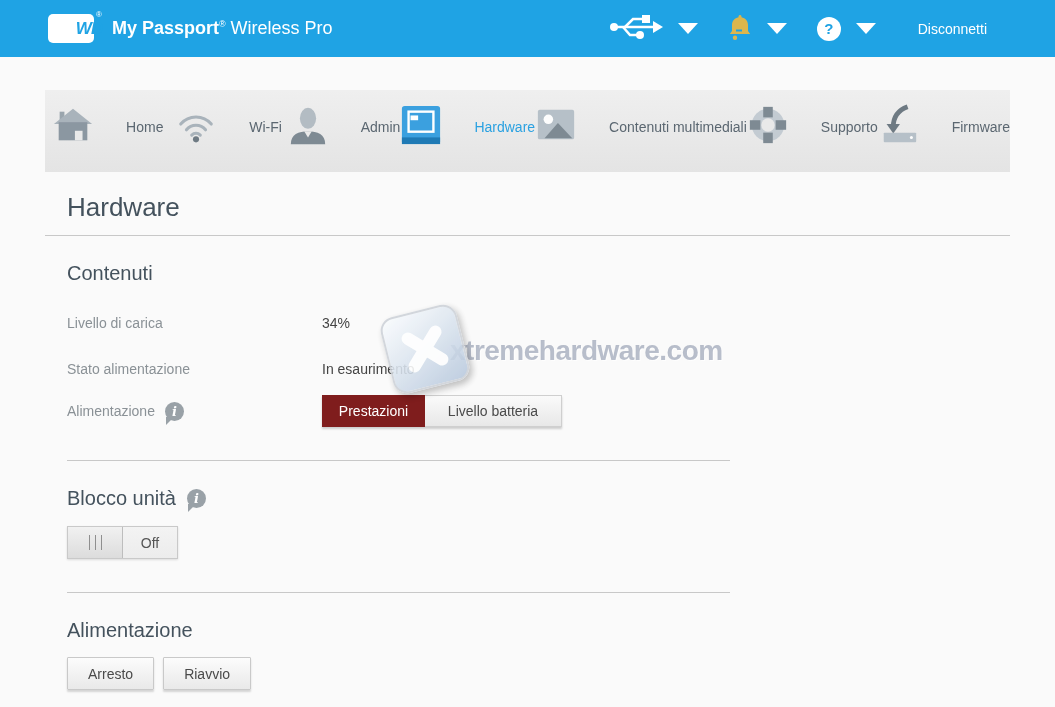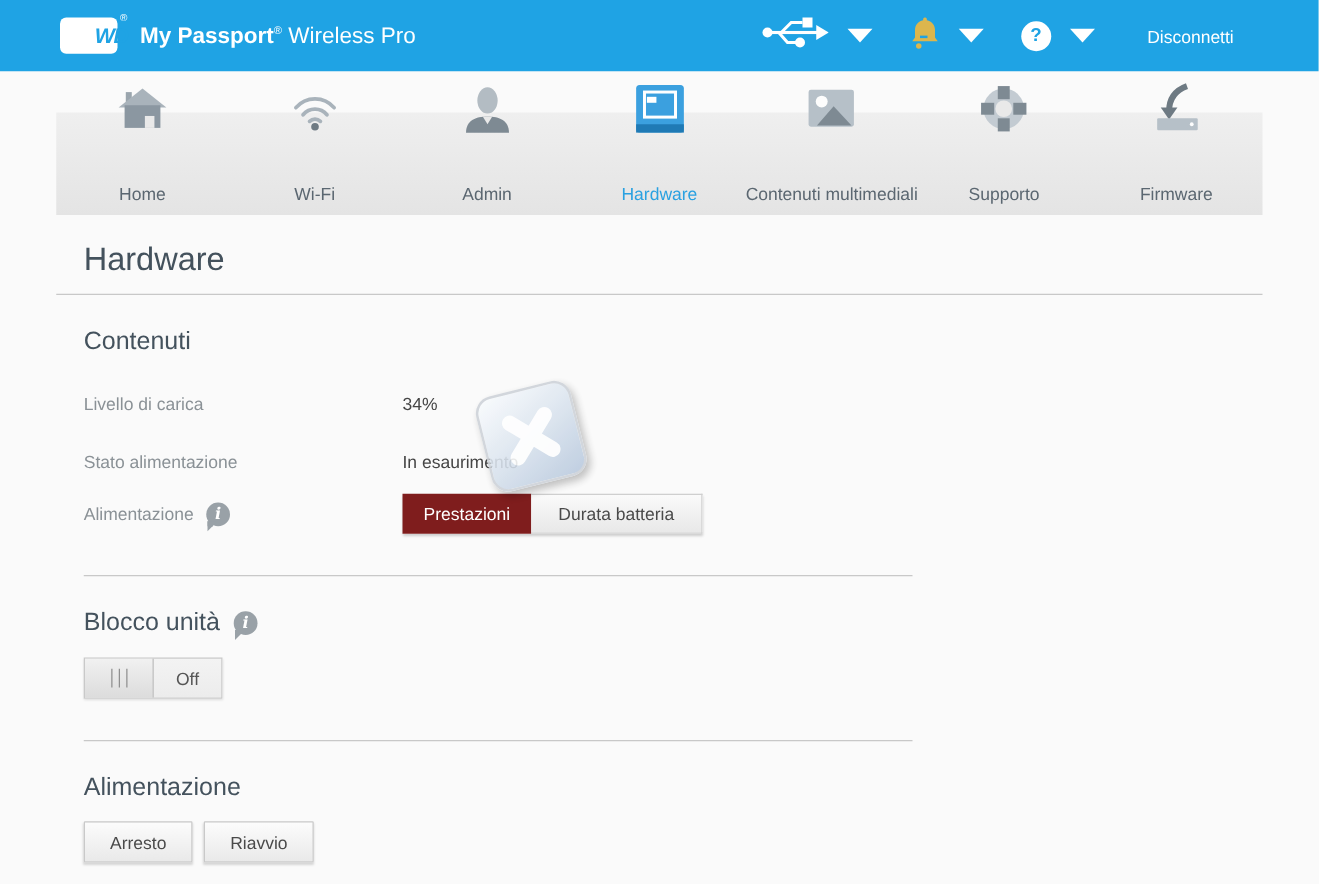--- a/index.html
+++ b/index.html
@@ -52,7 +52,7 @@
     display: flex;
   }
   .nav-item {
-    flex: 1; display: flex; flex-direction: column;
+    flex: 1; display: flex; flex-direction: row;
     align-items: center; justify-content: flex-end;
     padding-bottom: 9px; cursor: pointer; gap: 32px;
   }

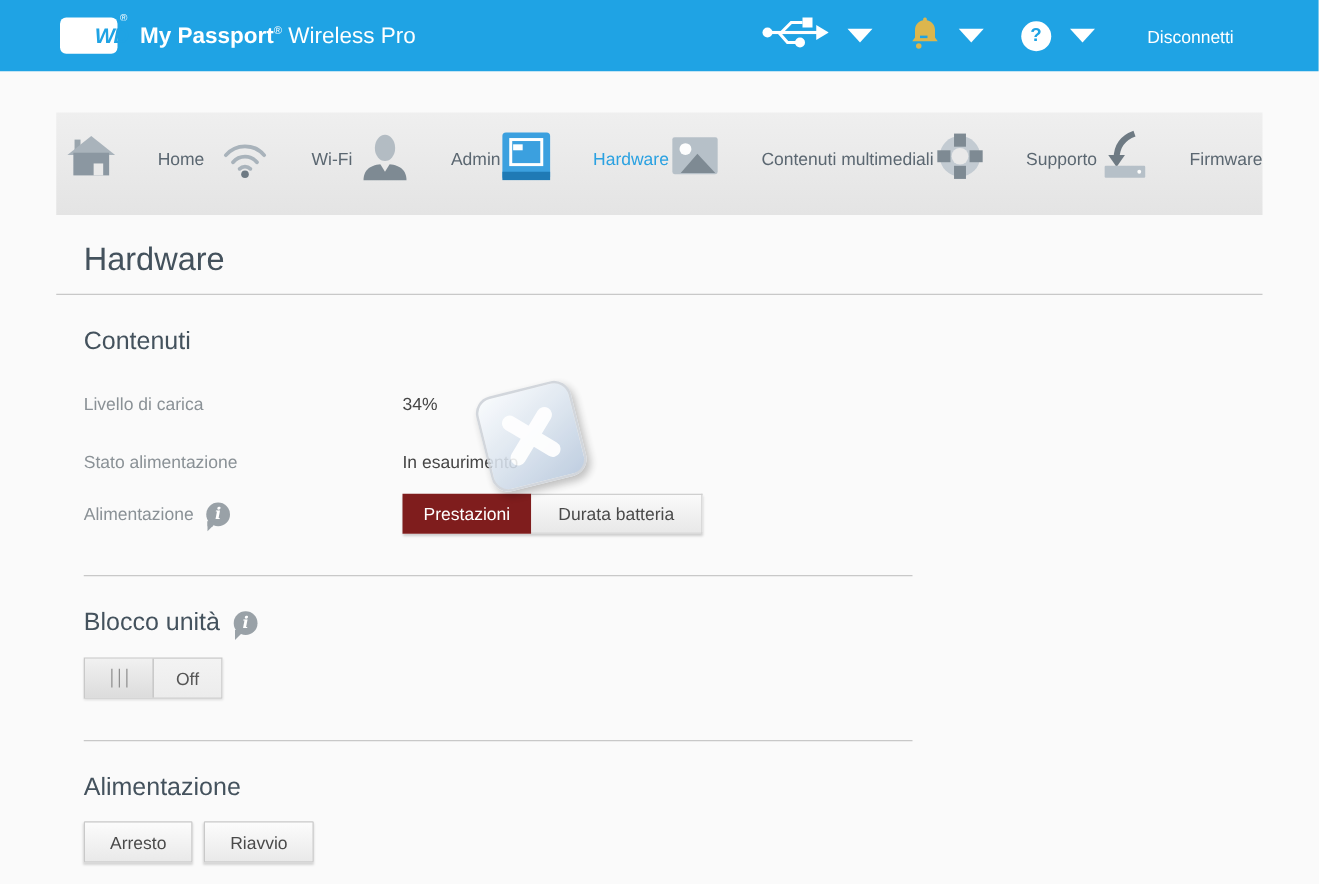--- a/index.html
+++ b/index.html
@@ -359,6 +359,7 @@
       <path d="M24 24 L54 54 M54 24 L24 54" stroke="#ffffff" stroke-width="13" stroke-linecap="round" opacity="0.95"></path>
     </svg>
   </div>
+  <span class="wm-text">xtremehardware.com</span>
 </div>
 
 </body></html>

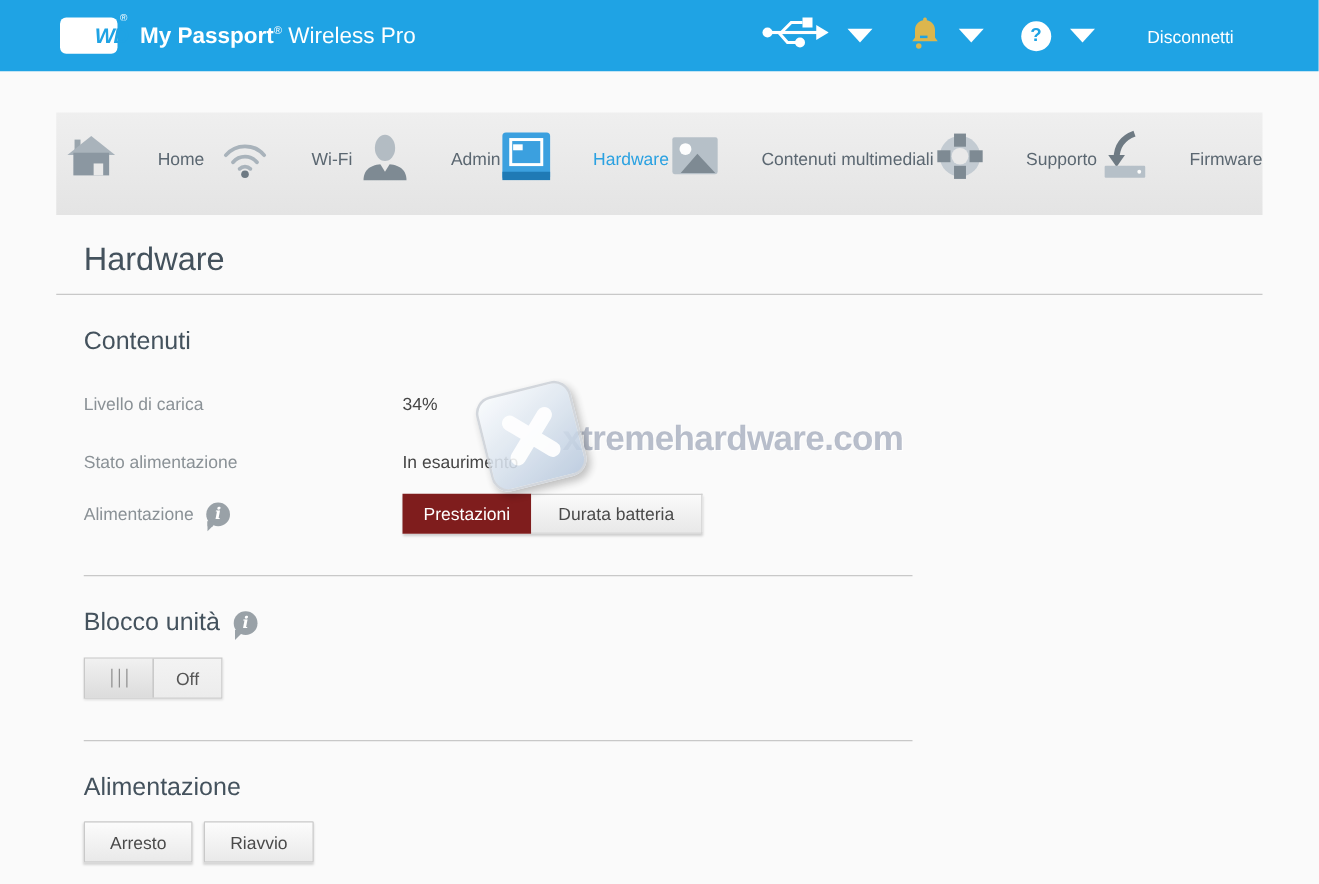--- a/index.html
+++ b/index.html
@@ -319,7 +319,7 @@
       </span>
       <span class="seg">
         <span class="seg-btn seg-selected">Prestazioni</span>
-        <span class="seg-btn seg-unselected">Durata batteria</span>
+        <span class="seg-btn seg-unselected">Livello batteria</span>
       </span>
     </div>
 

